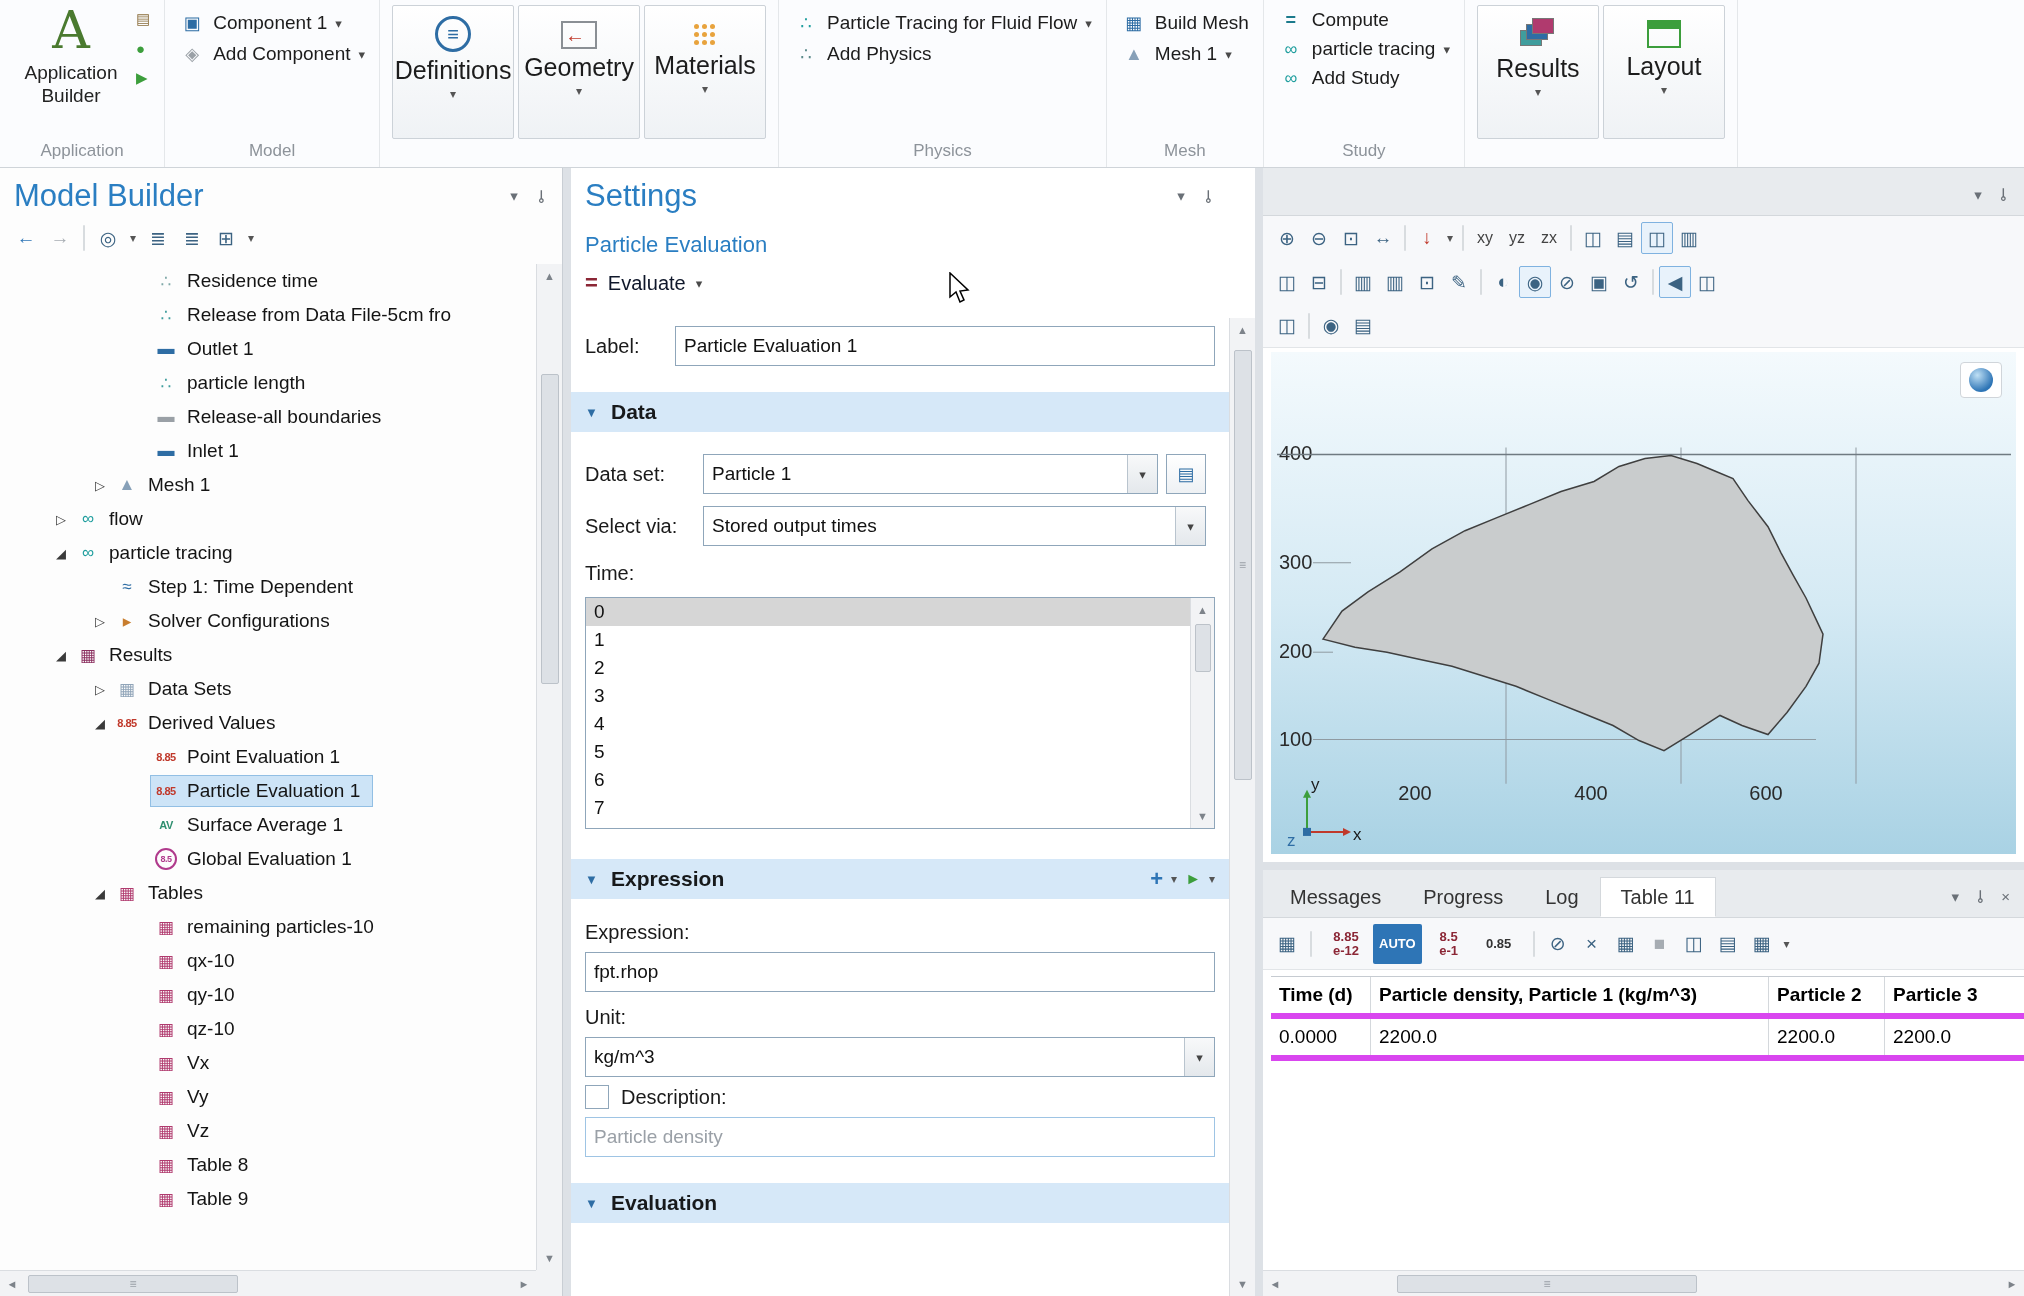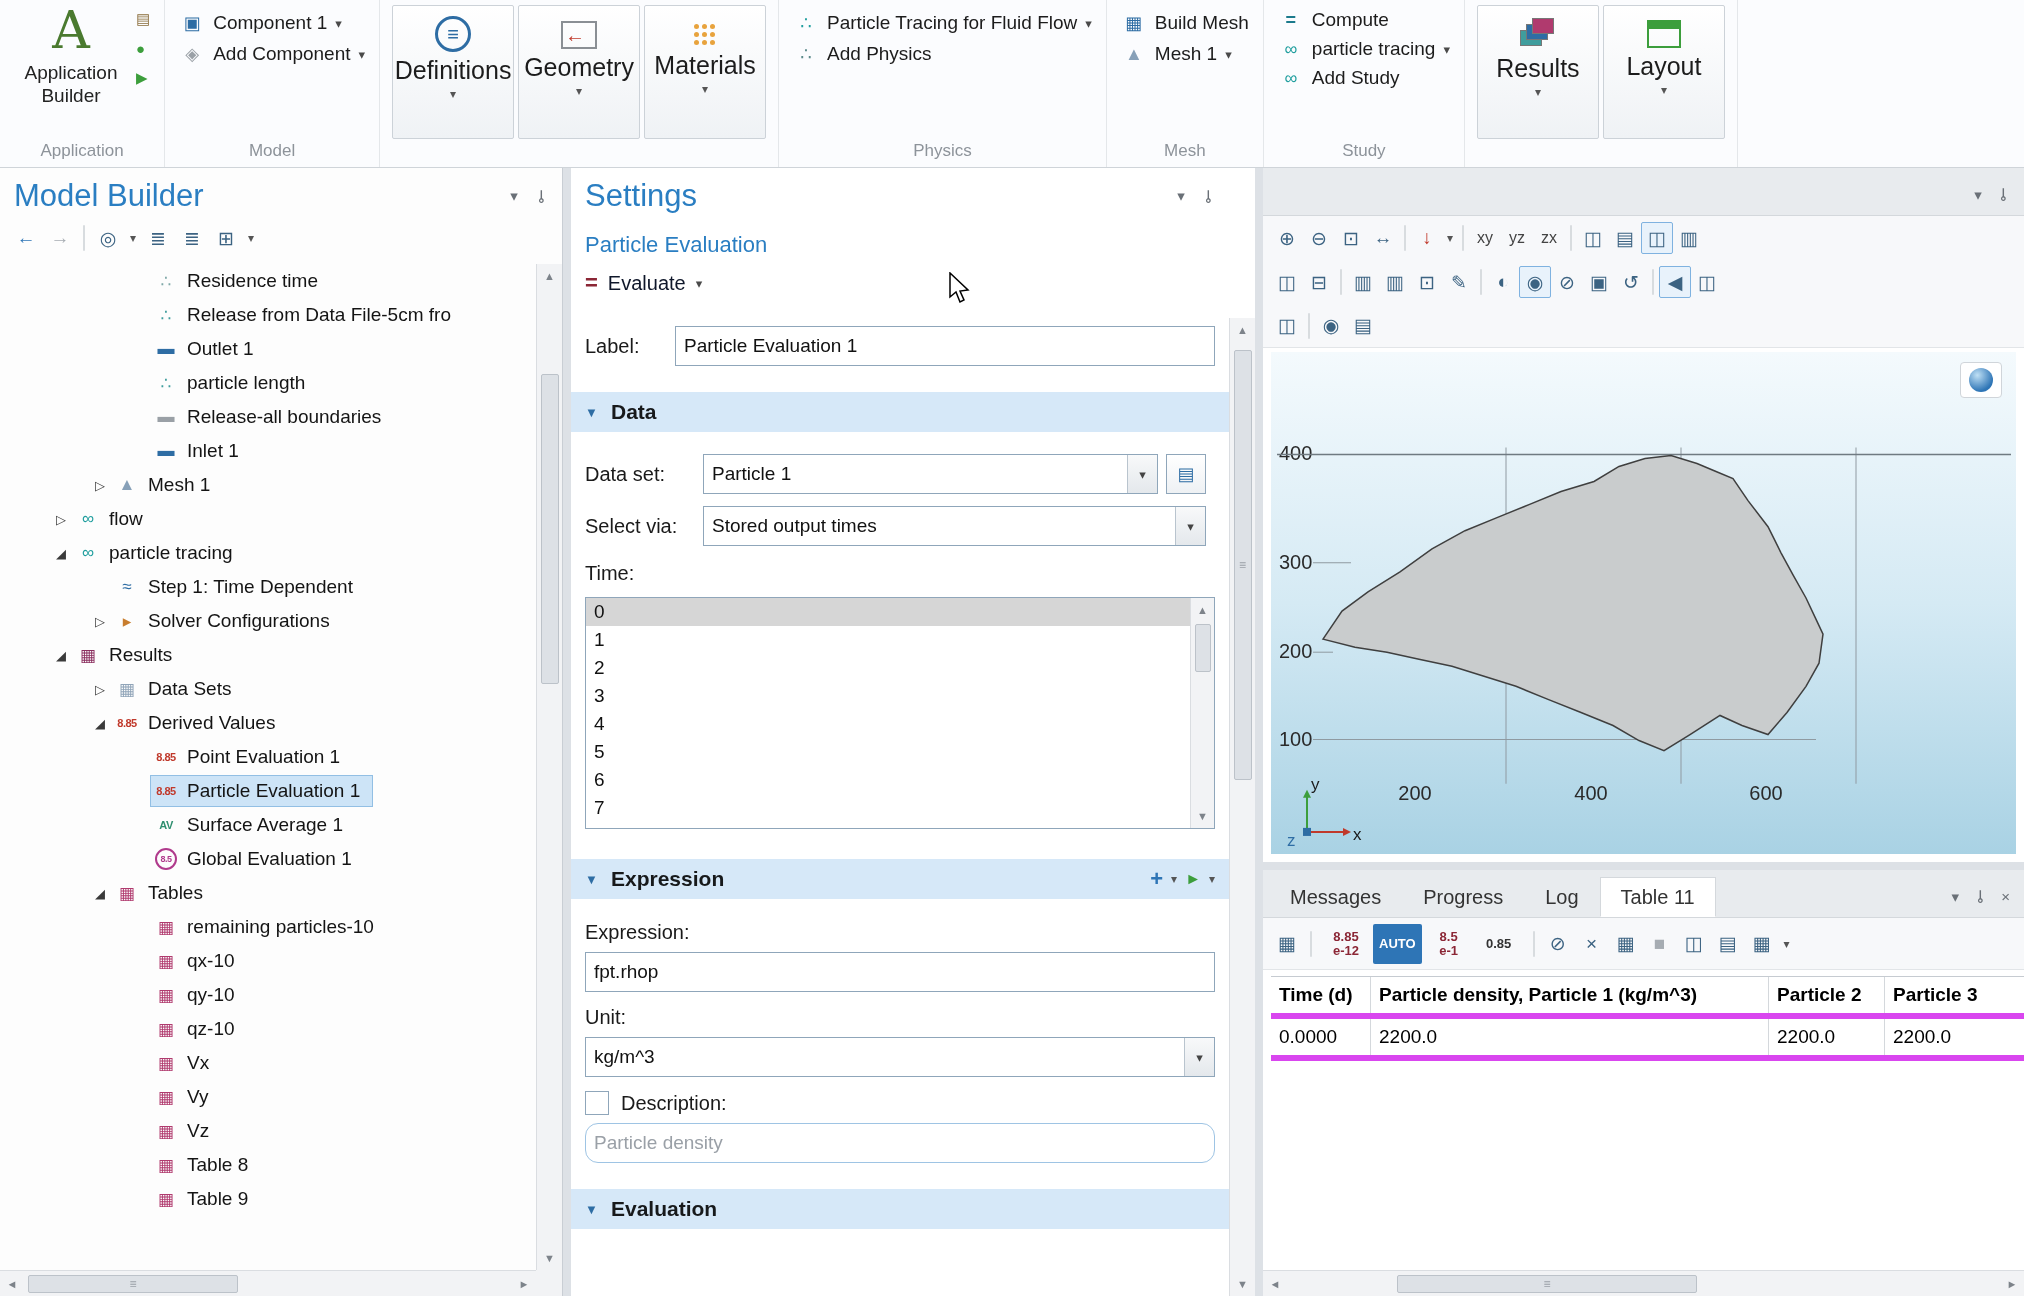--- a/index.html
+++ b/index.html
@@ -681,7 +681,7 @@
           </div>
         </div>
 
-        <div class="strow" style="margin-top:14px">
+        <div class="strow" style="margin-top:8px">
           <span class="cbx"></span>
           <span class="flabel">Description:</span>
         </div>

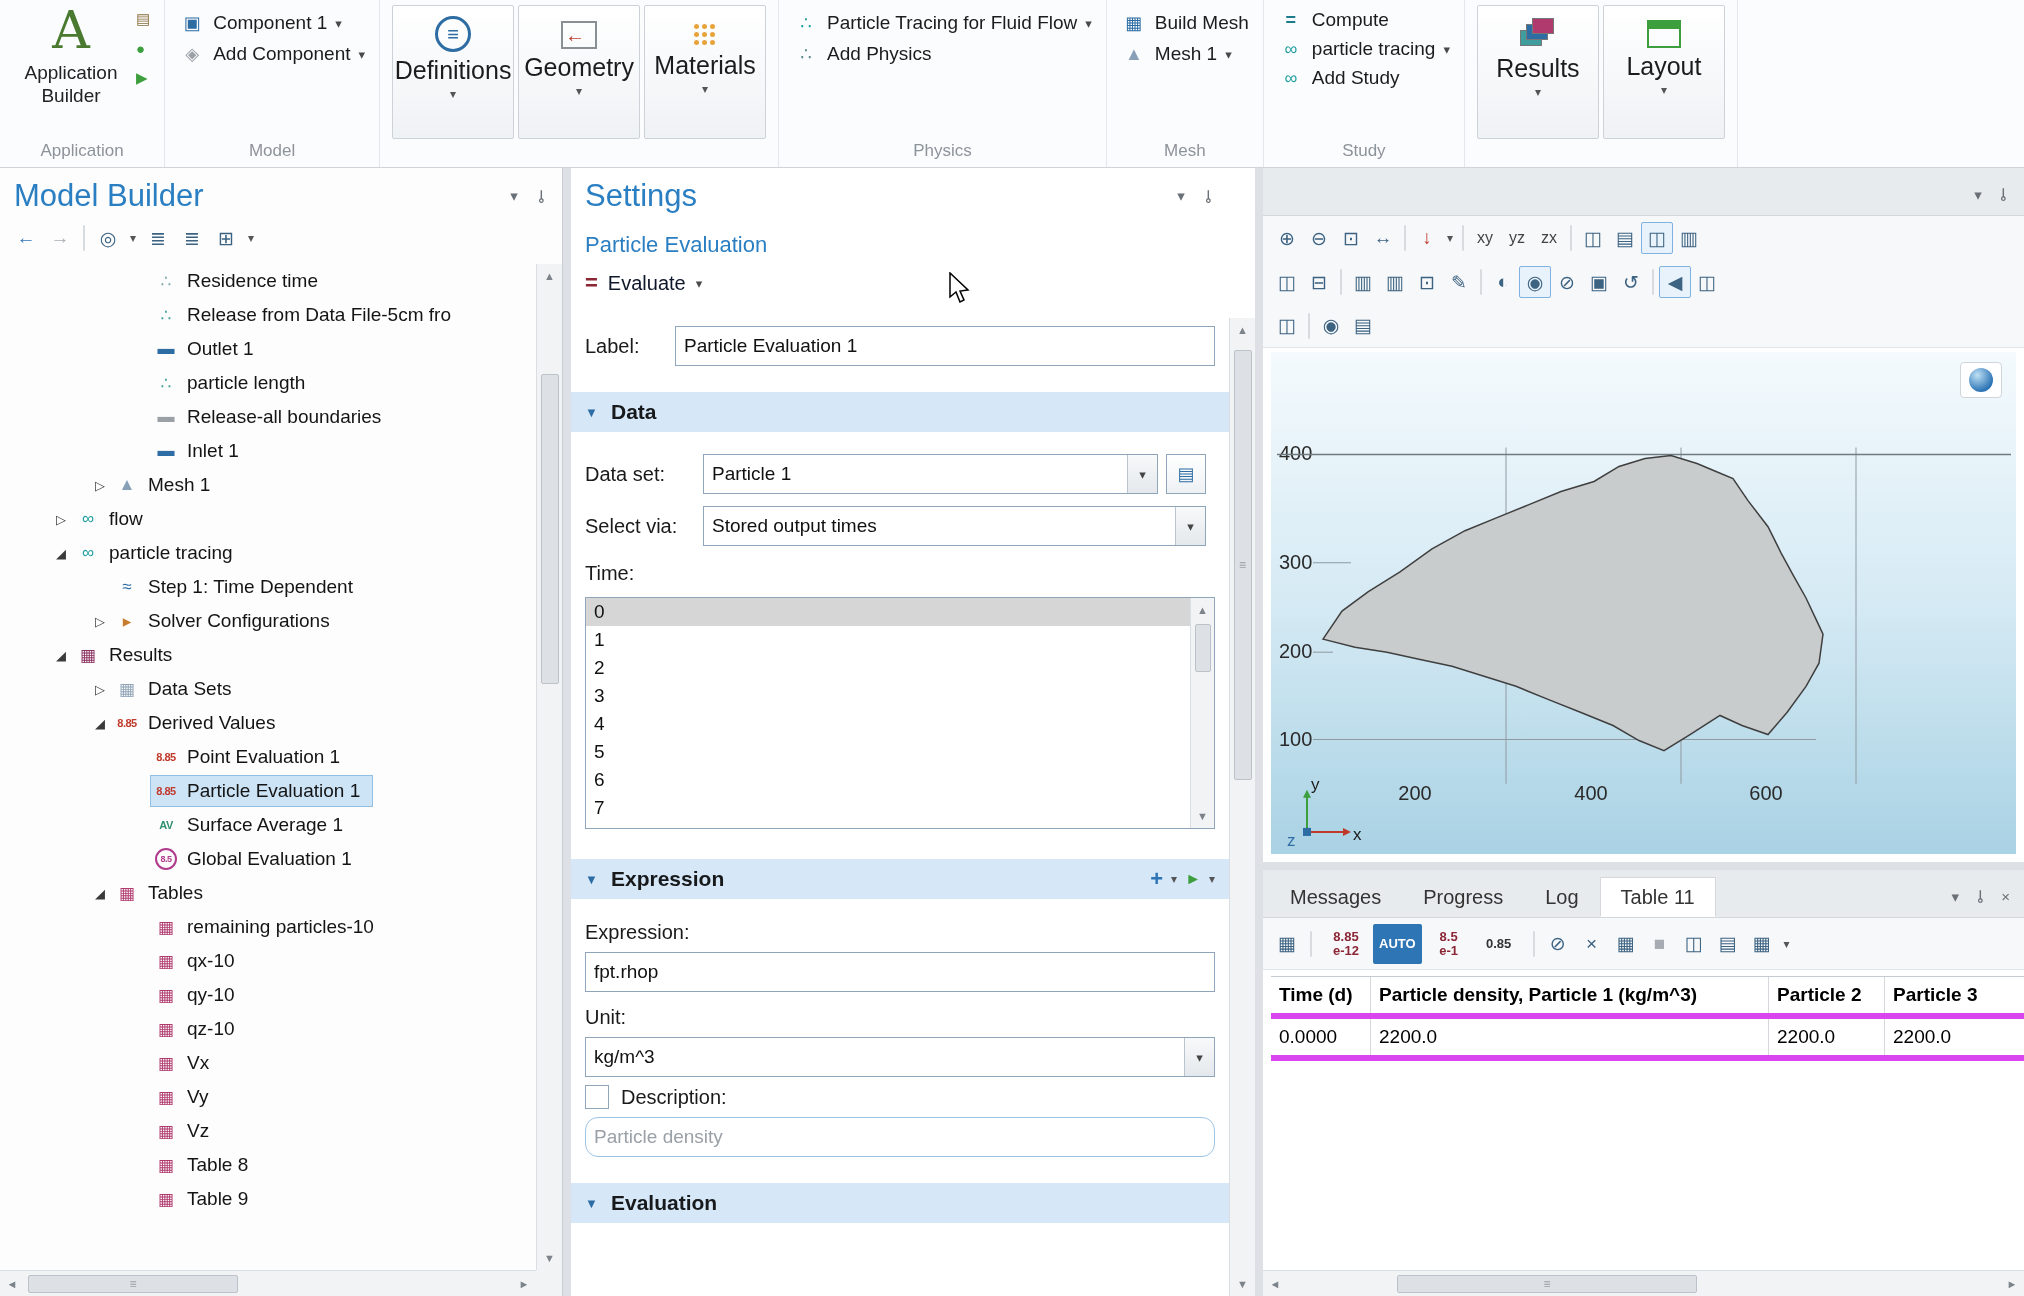--- a/index.html
+++ b/index.html
@@ -106,7 +106,7 @@
   .flabel { font-size:20px; color:#1a1a1a; flex:none; }
   .w90 { width:90px; } .w118 { width:118px; }
   input.txt { height:40px; border:1px solid #8fa6ba; font-size:19px; padding:0 8px; font-family:inherit; color:#111; outline:none; }
-  input.desc { border-color:#9ec4e4;border-radius:13px; }
+  input.desc { border-color:#9ec4e4; }
   input.desc::placeholder { color:#9aa0a7; }
   .combo { height:40px; border:1px solid #8fa6ba; background:#fff; display:flex; align-items:center;
            font-size:19px; padding-left:8px; color:#111; }

